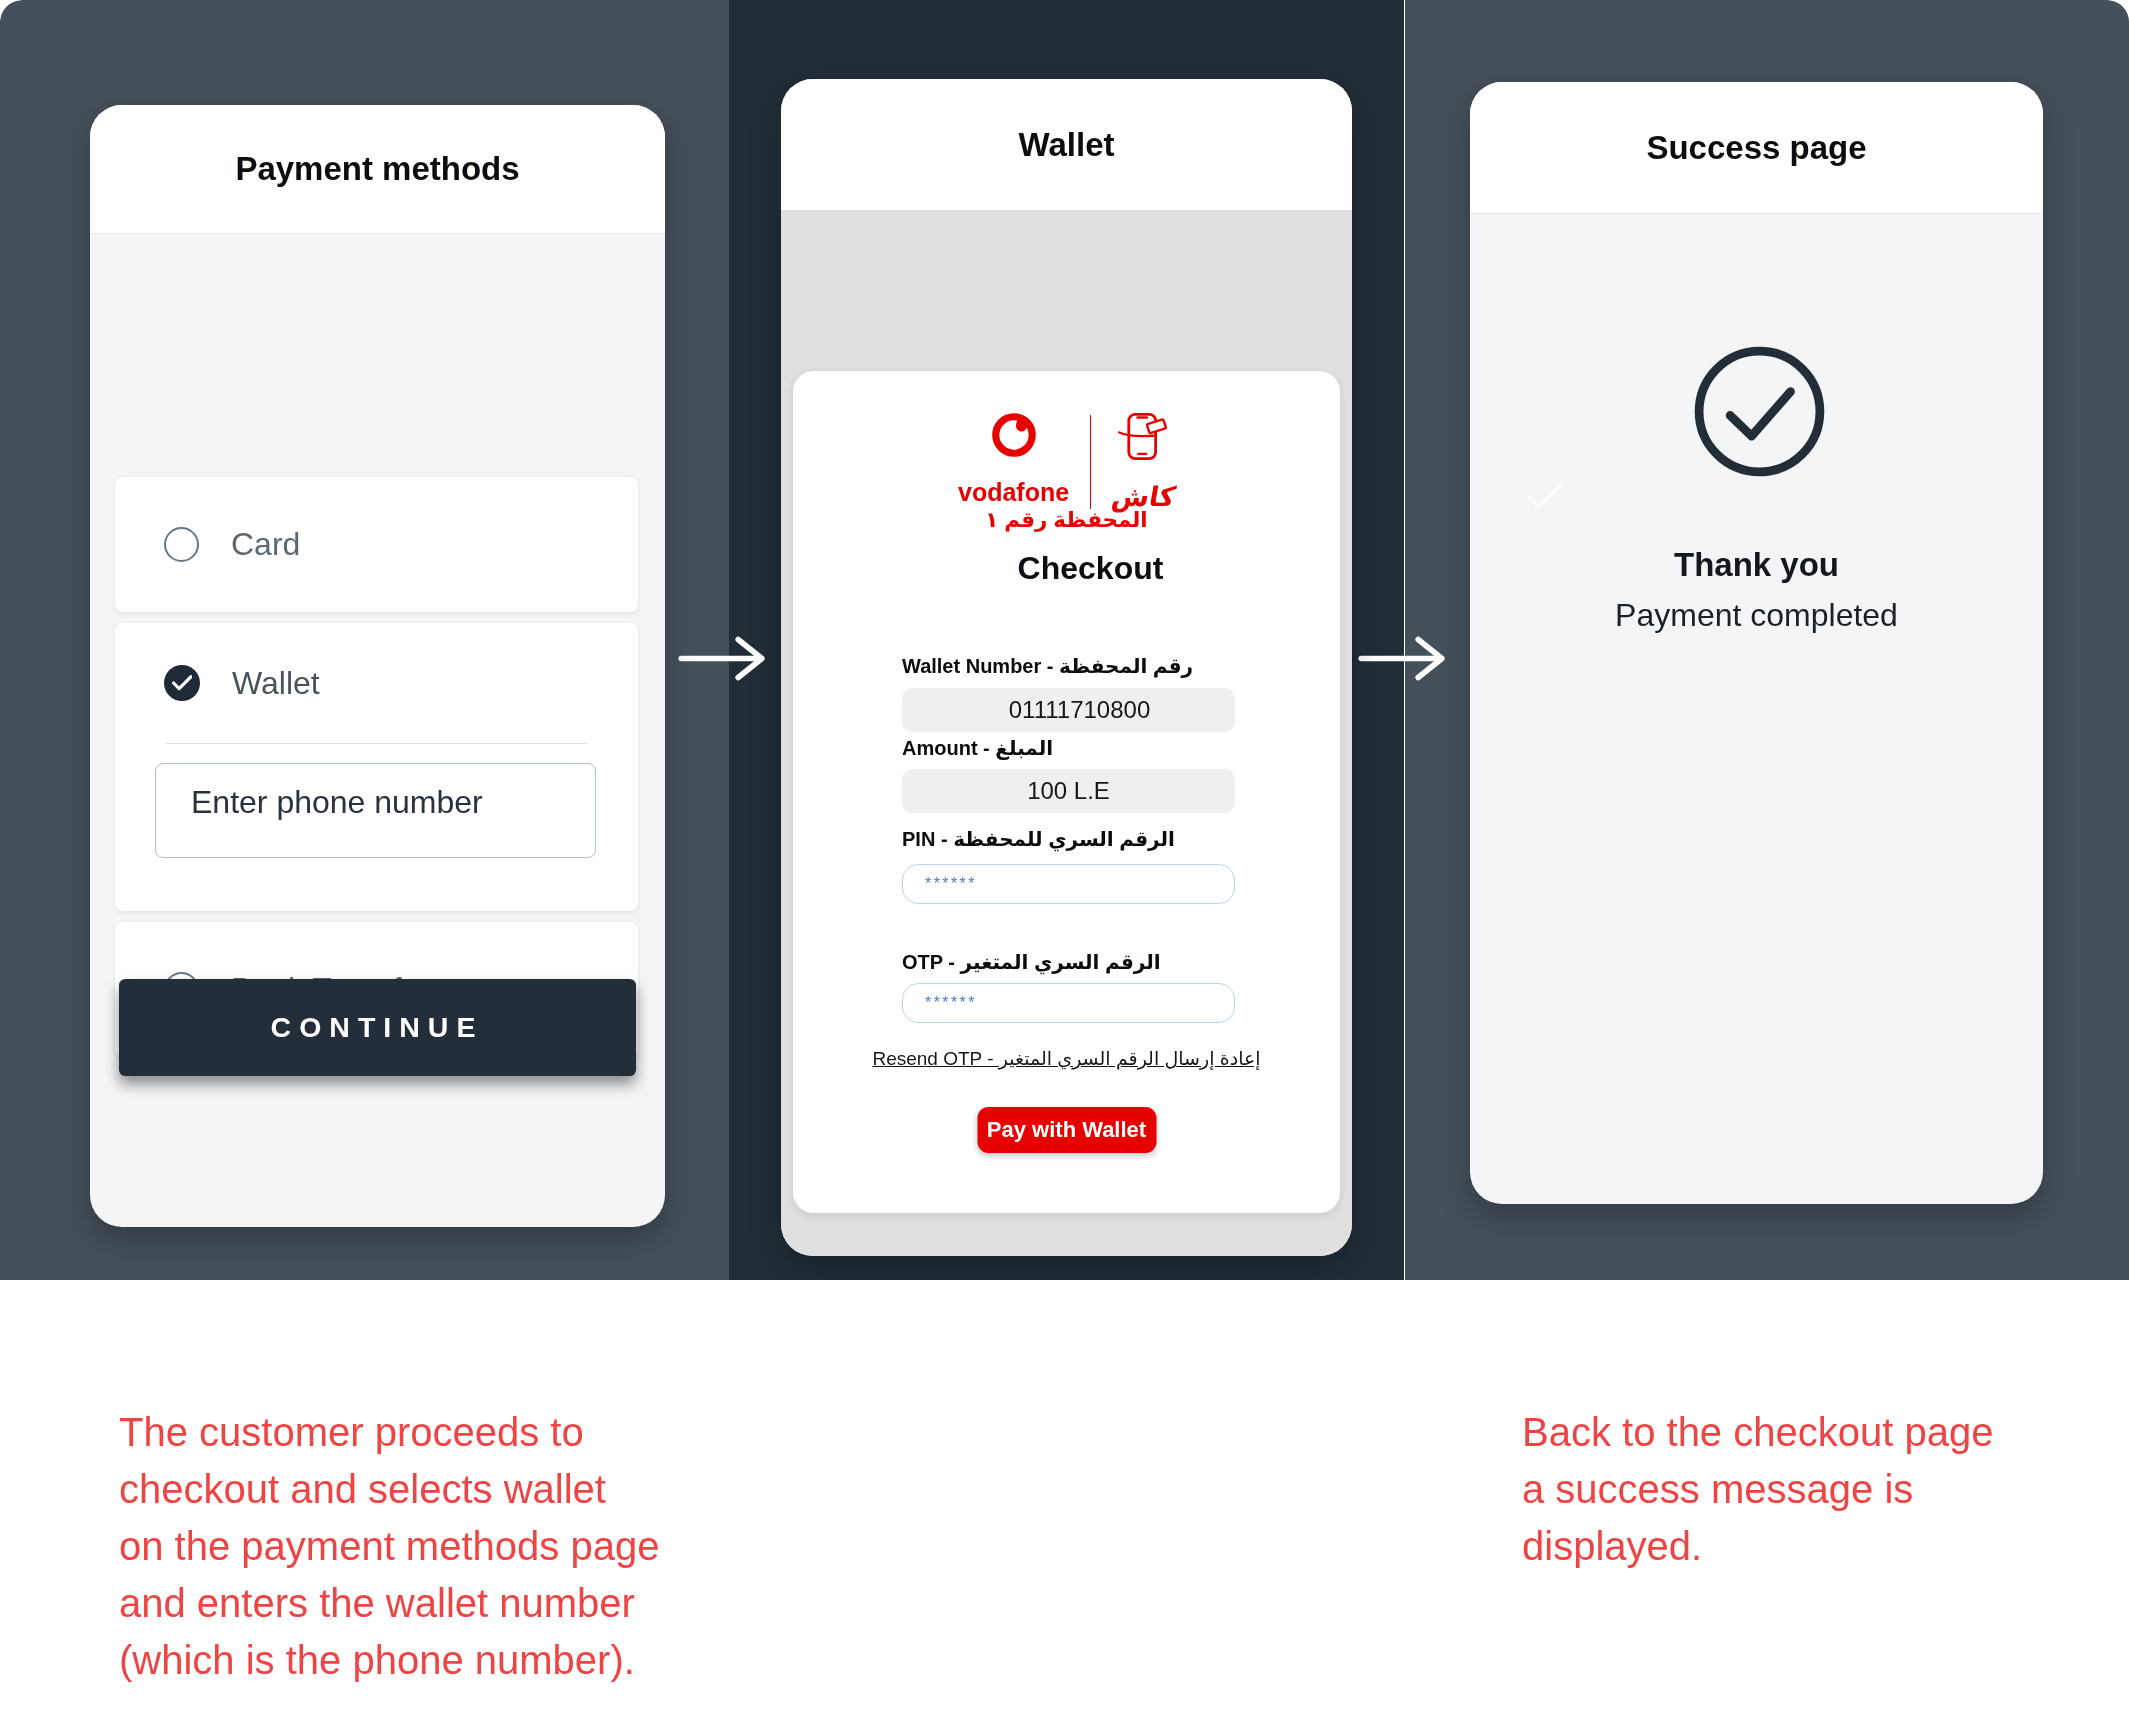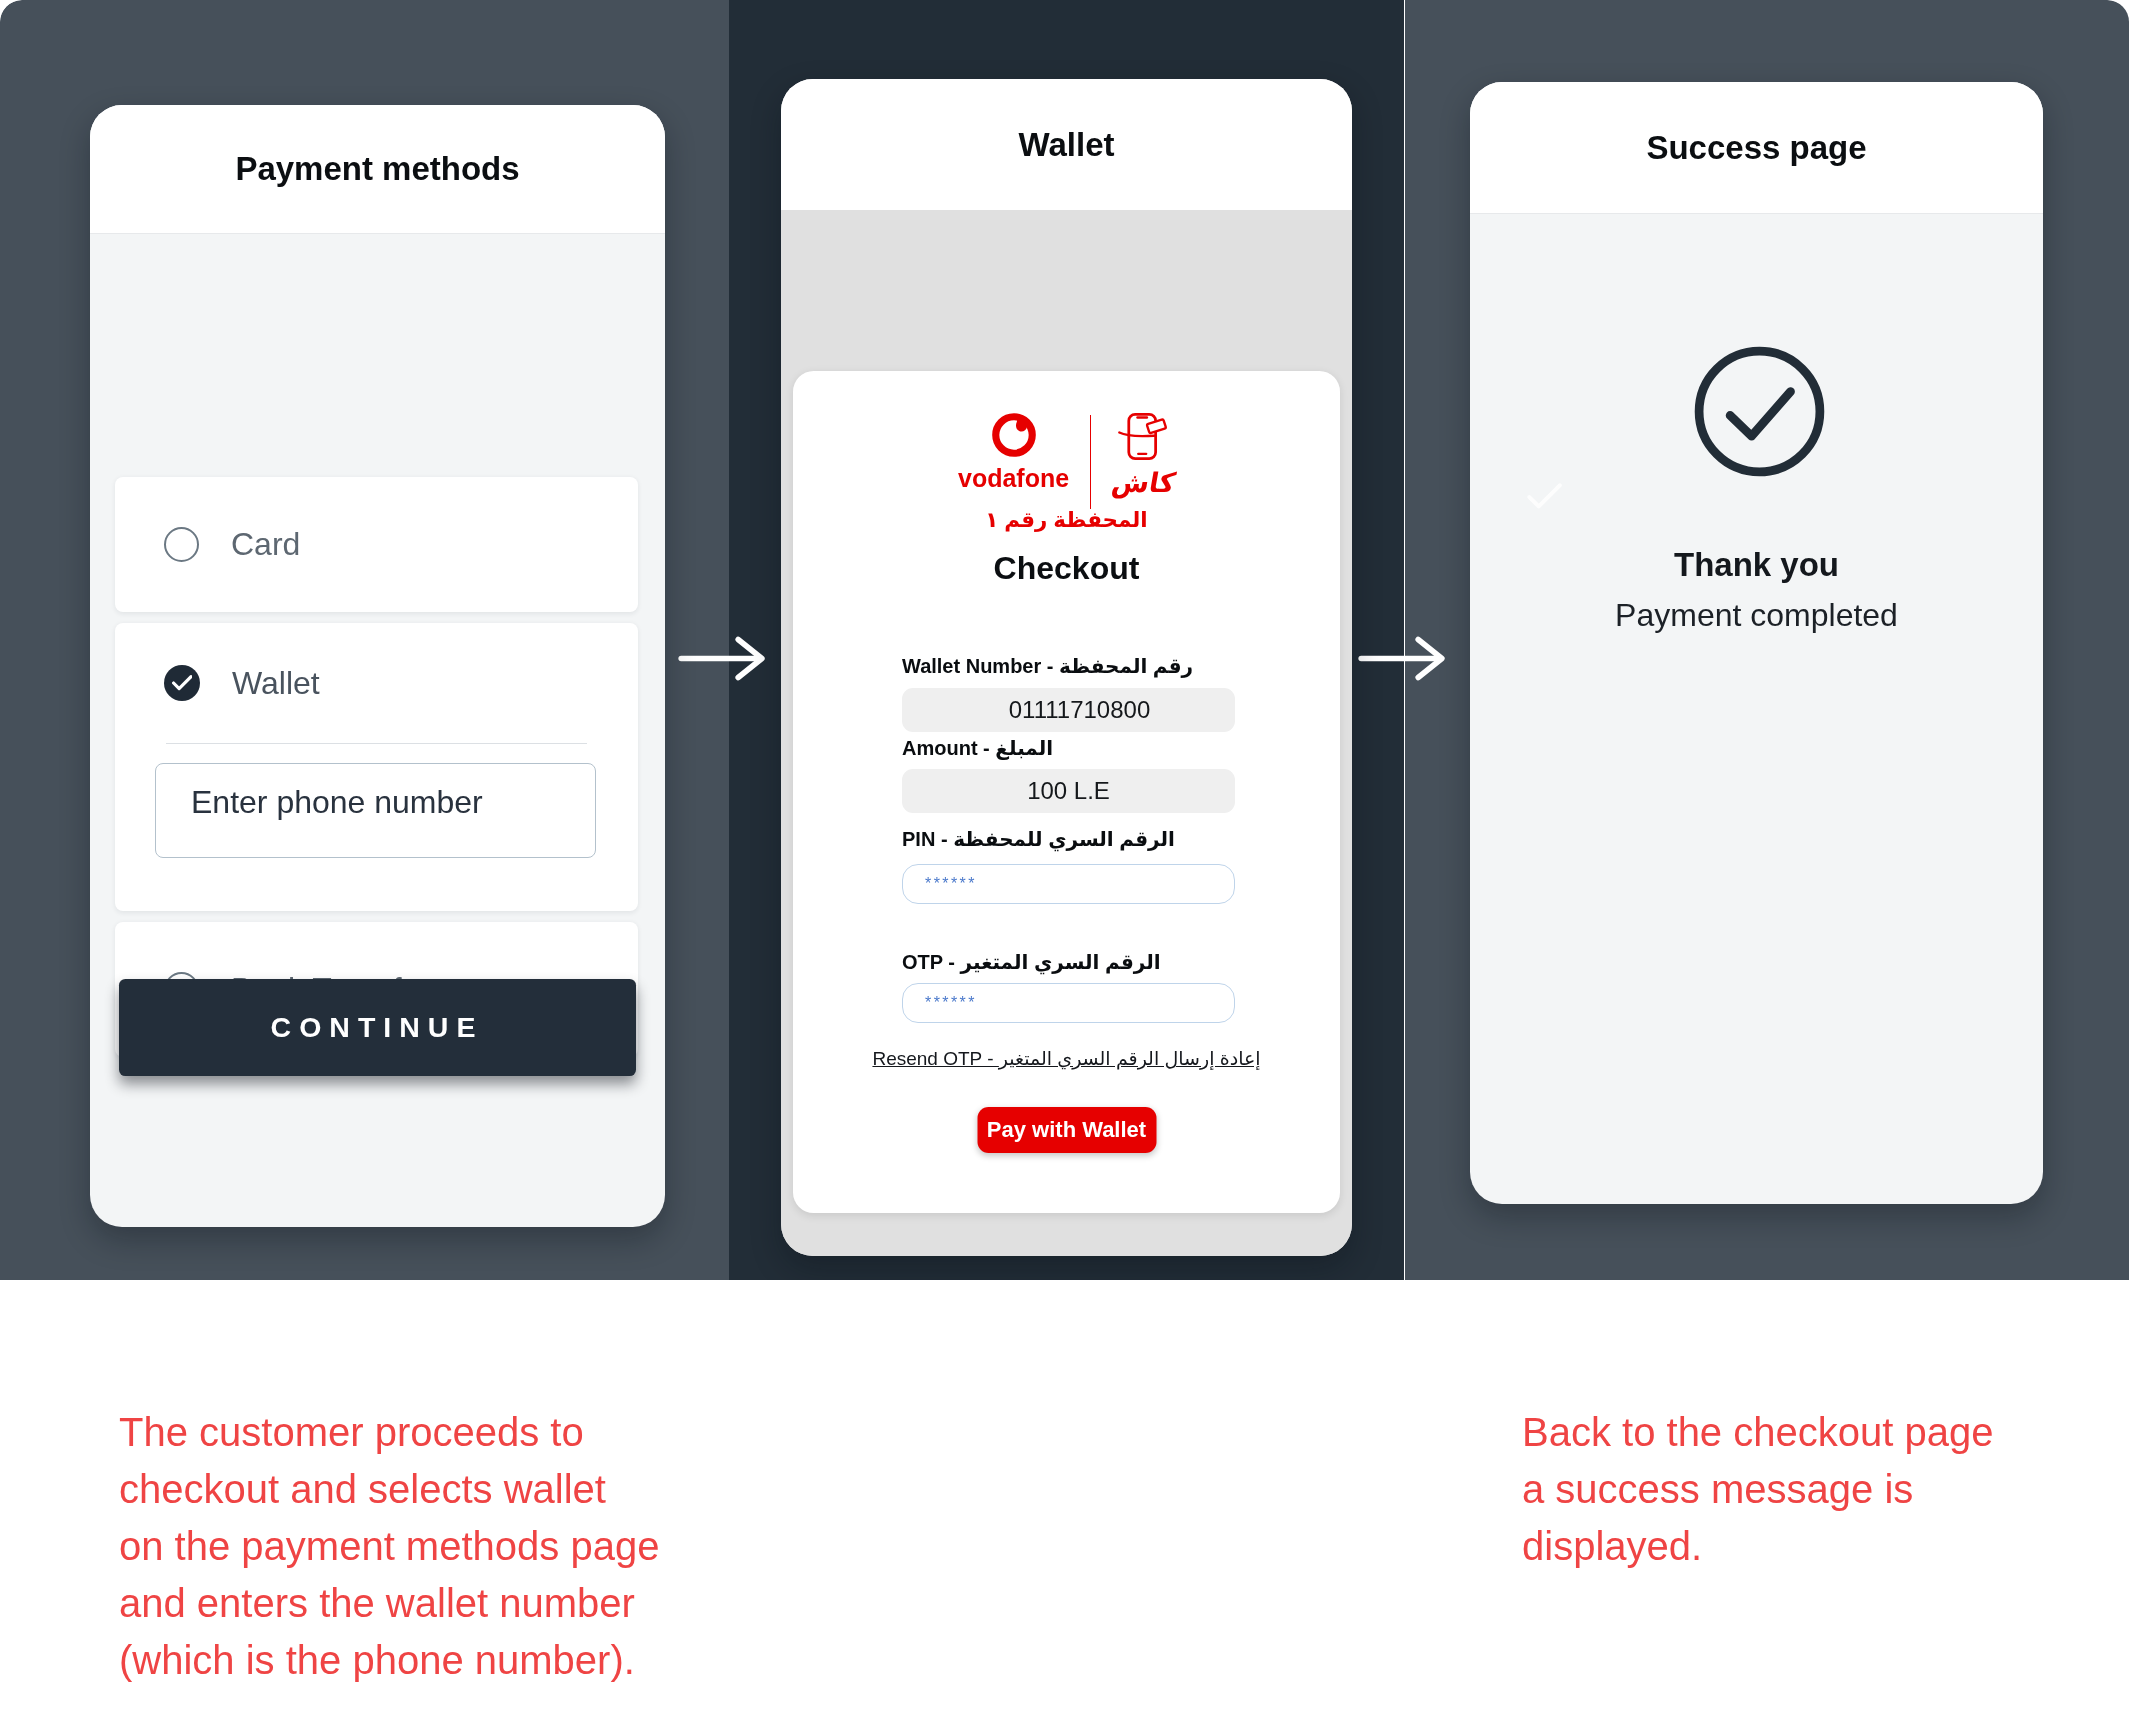--- a/index.html
+++ b/index.html
@@ -49,7 +49,7 @@
     border-radius:20.6px;box-shadow:0 2.4px 8px rgba(0,0,0,.10);}
   .brand-row{position:absolute;top:41px;left:0;width:100%;display:flex;justify-content:center;
     align-items:flex-start;gap:20.6px;}
-  .brand-col{display:flex;flex-direction:column;align-items:center;gap:3px;}
+  .brand-col{display:flex;flex-direction:column;align-items:center;gap:17px;}
   .brand-word{color:#e60000;font-size:25px;font-weight:bold;letter-spacing:0;}
   .brand-sep{width:1.6px;height:94px;background:#e60000;margin-top:3.2px;}
   .brand-cash{color:#e60000;font-size:27px;font-weight:bold;transform:skewX(-10deg);}

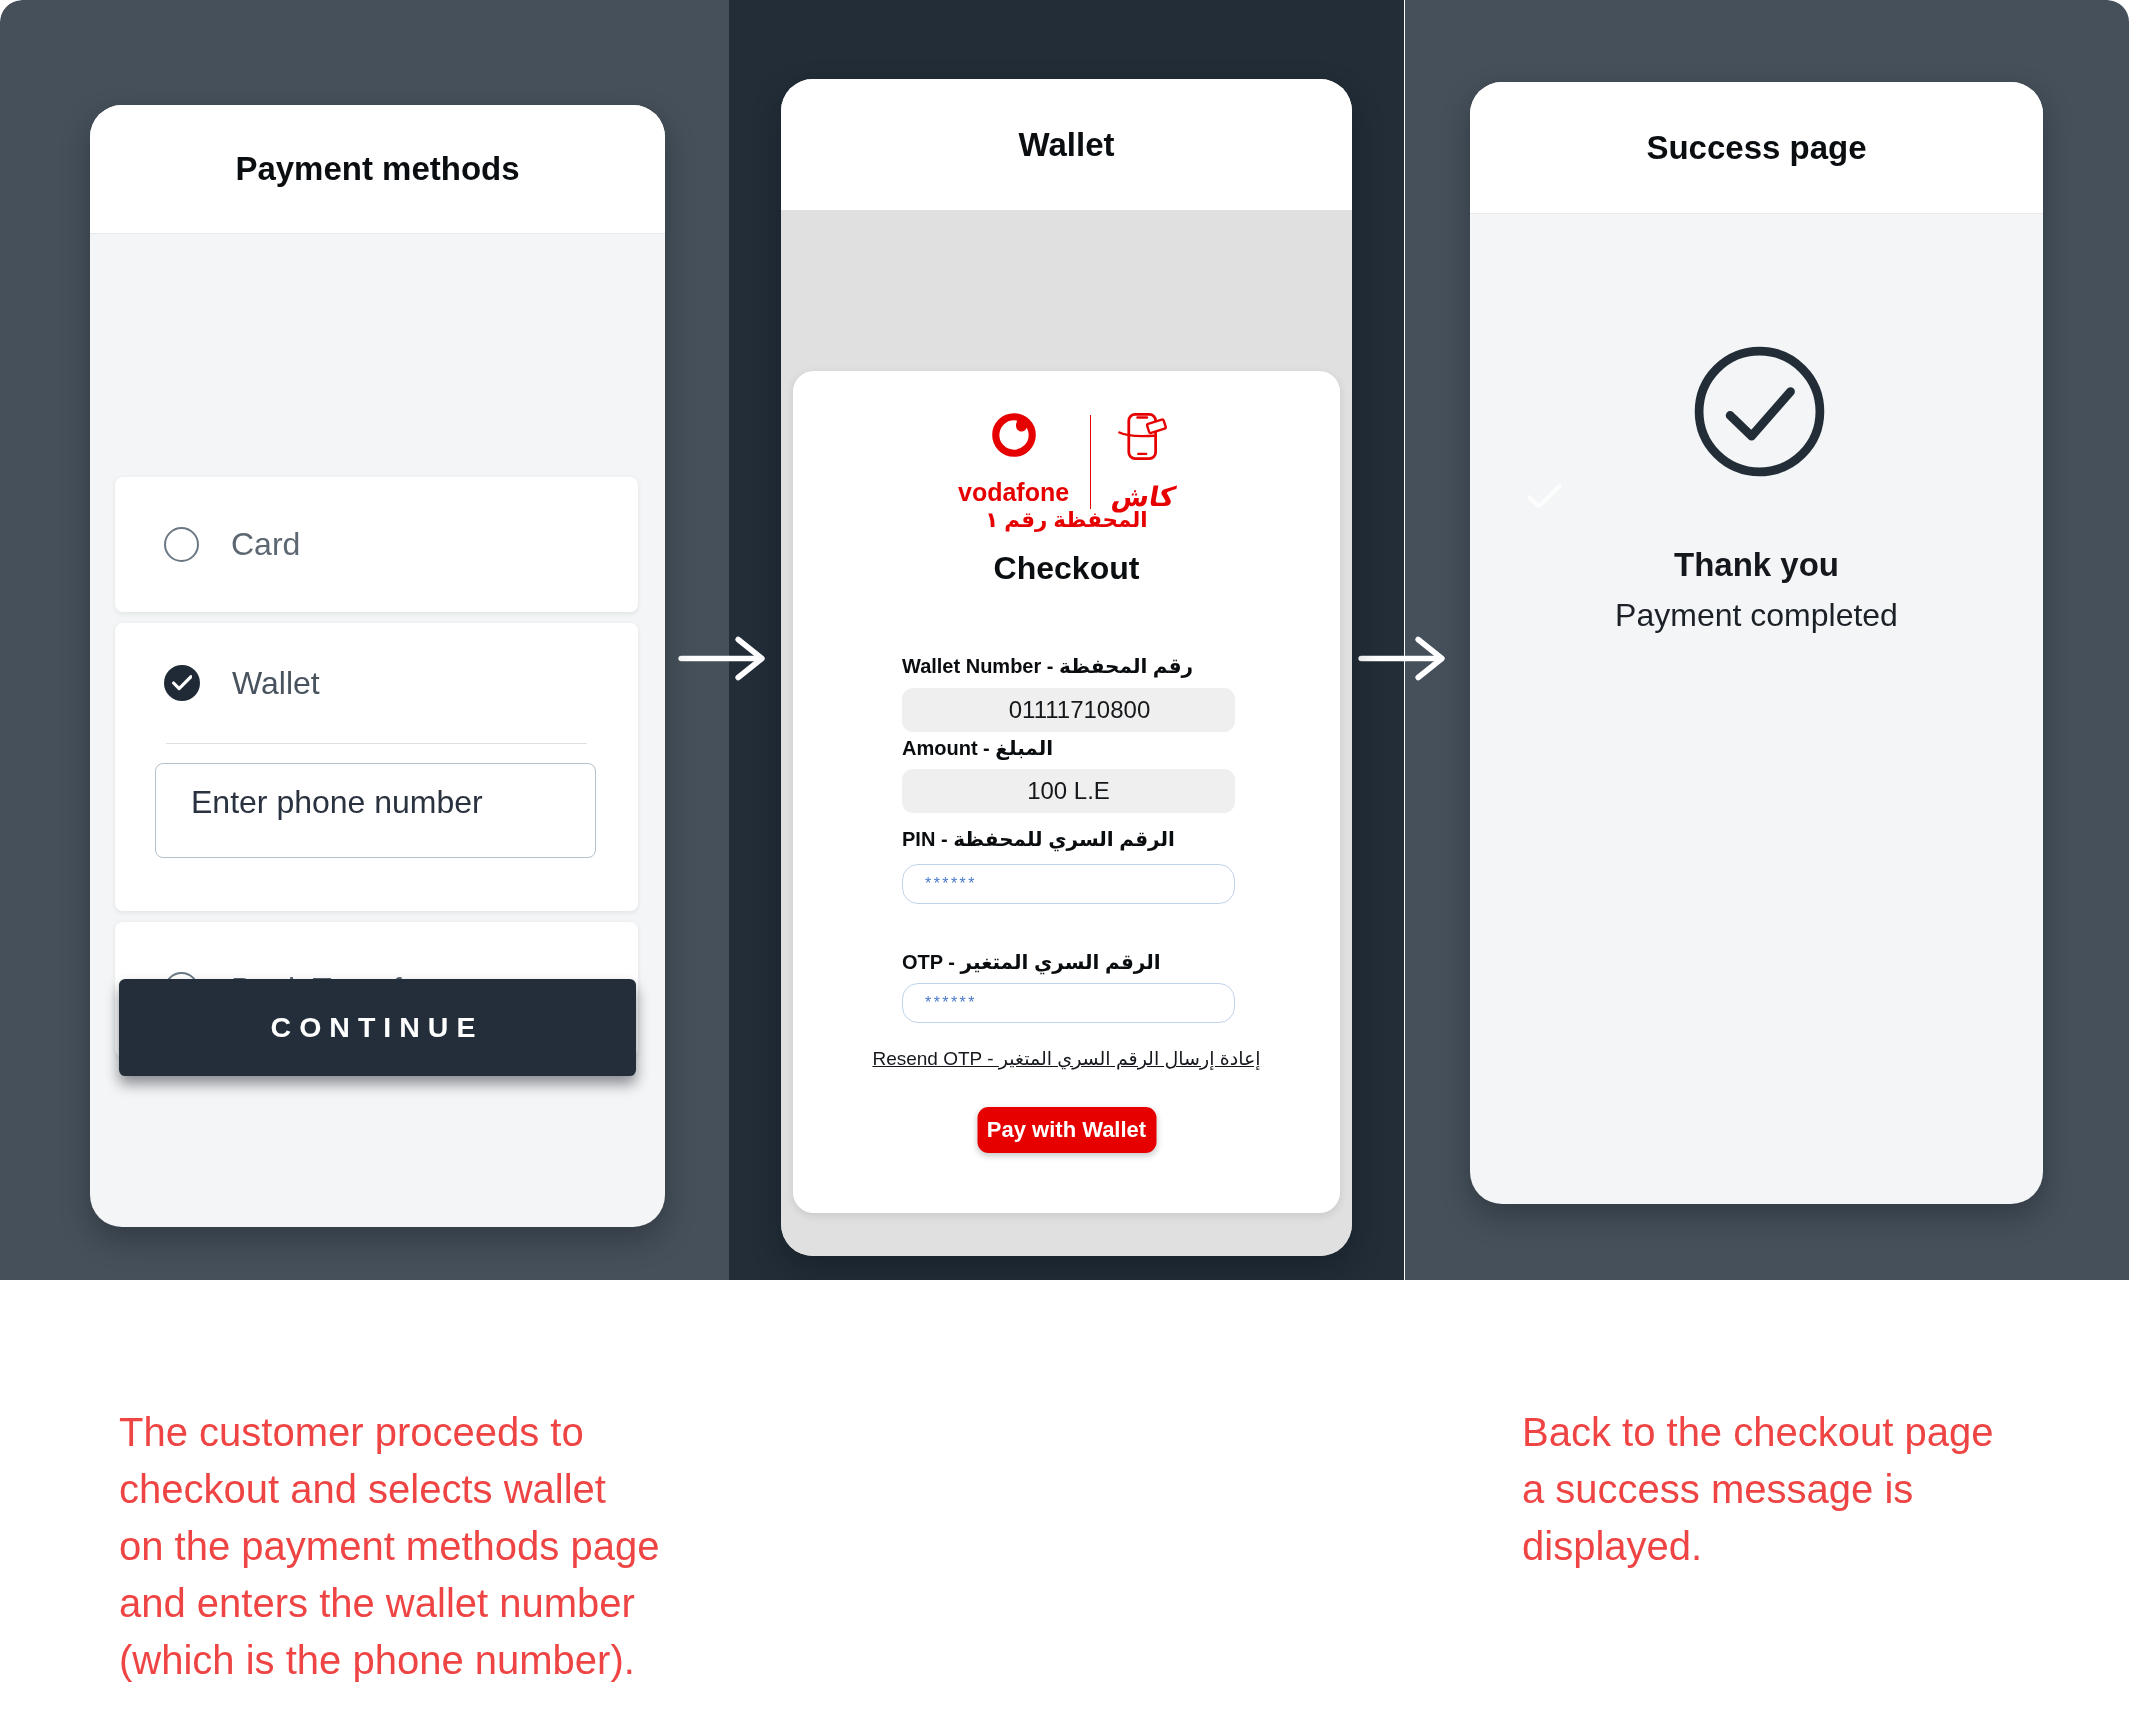--- a/index.html
+++ b/index.html
@@ -56,7 +56,7 @@
   .brand-tagline{position:absolute;top:136px;width:100%;text-align:center;color:#e60000;
     font-size:21.4px;font-weight:bold;}
   .checkout-title{position:absolute;top:179px;width:100%;text-align:center;font-size:32px;
-    font-weight:bold;color:#0b0e11;}
+    font-weight:bold;color:#0b0e11;padding-left:24px;}
   .f-label{position:absolute;left:109px;font-size:20px;font-weight:bold;color:#0a0d10;white-space:nowrap;}
   .f-input{position:absolute;left:109px;width:333px;box-sizing:border-box;outline:none;font-family:inherit;}
   .f-filled{background:#efefef;border:none;border-radius:11px;height:44px;font-size:24px;color:#15181b;}

